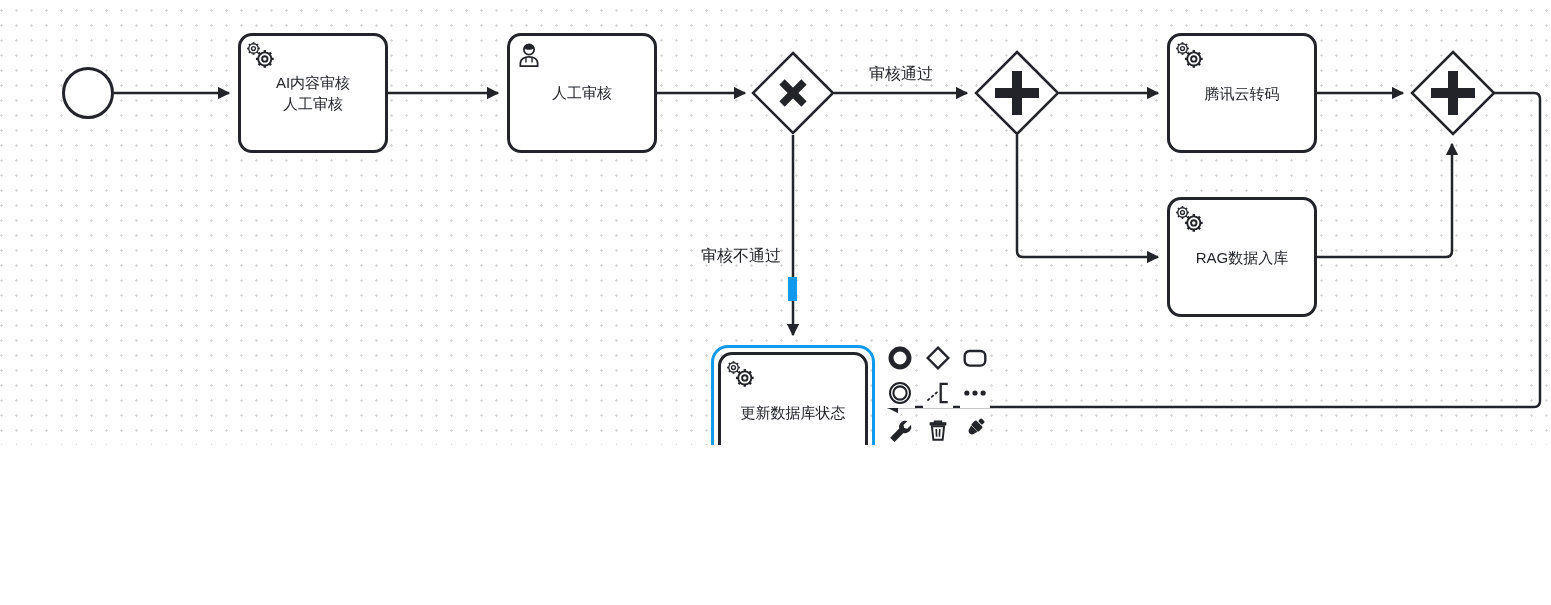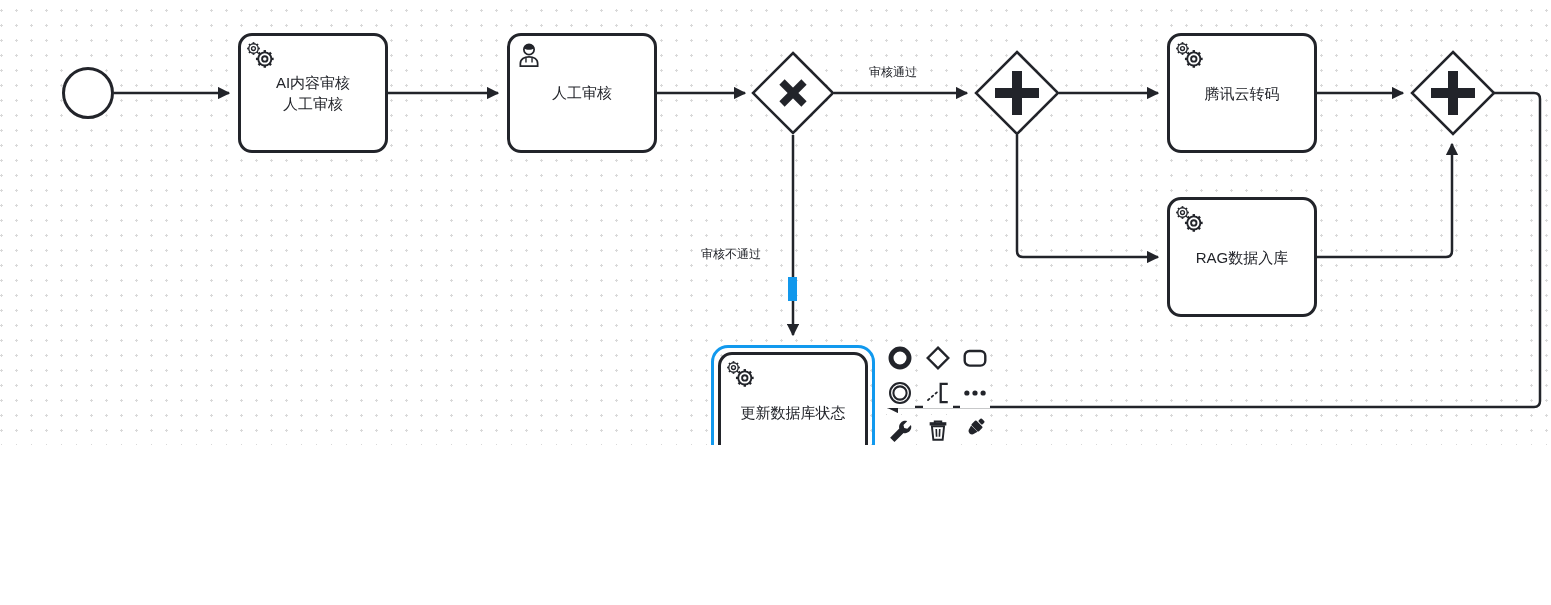--- a/index.html
+++ b/index.html
@@ -27,7 +27,7 @@
     position:absolute;left:711px;top:345px;width:164px;height:134px;box-sizing:border-box;
     border:3px solid #1199ee;border-radius:17px;z-index:1;
   }
-  .edge-label{position:absolute;font-size:12px;white-space:nowrap;z-index:3;}
+  .edge-label{position:absolute;font-size:16px;white-space:nowrap;z-index:3;}
   .segment-handle{position:absolute;left:788px;top:277px;width:9px;height:24px;background:#1298ec;z-index:5;}
   
   .pad-item{

